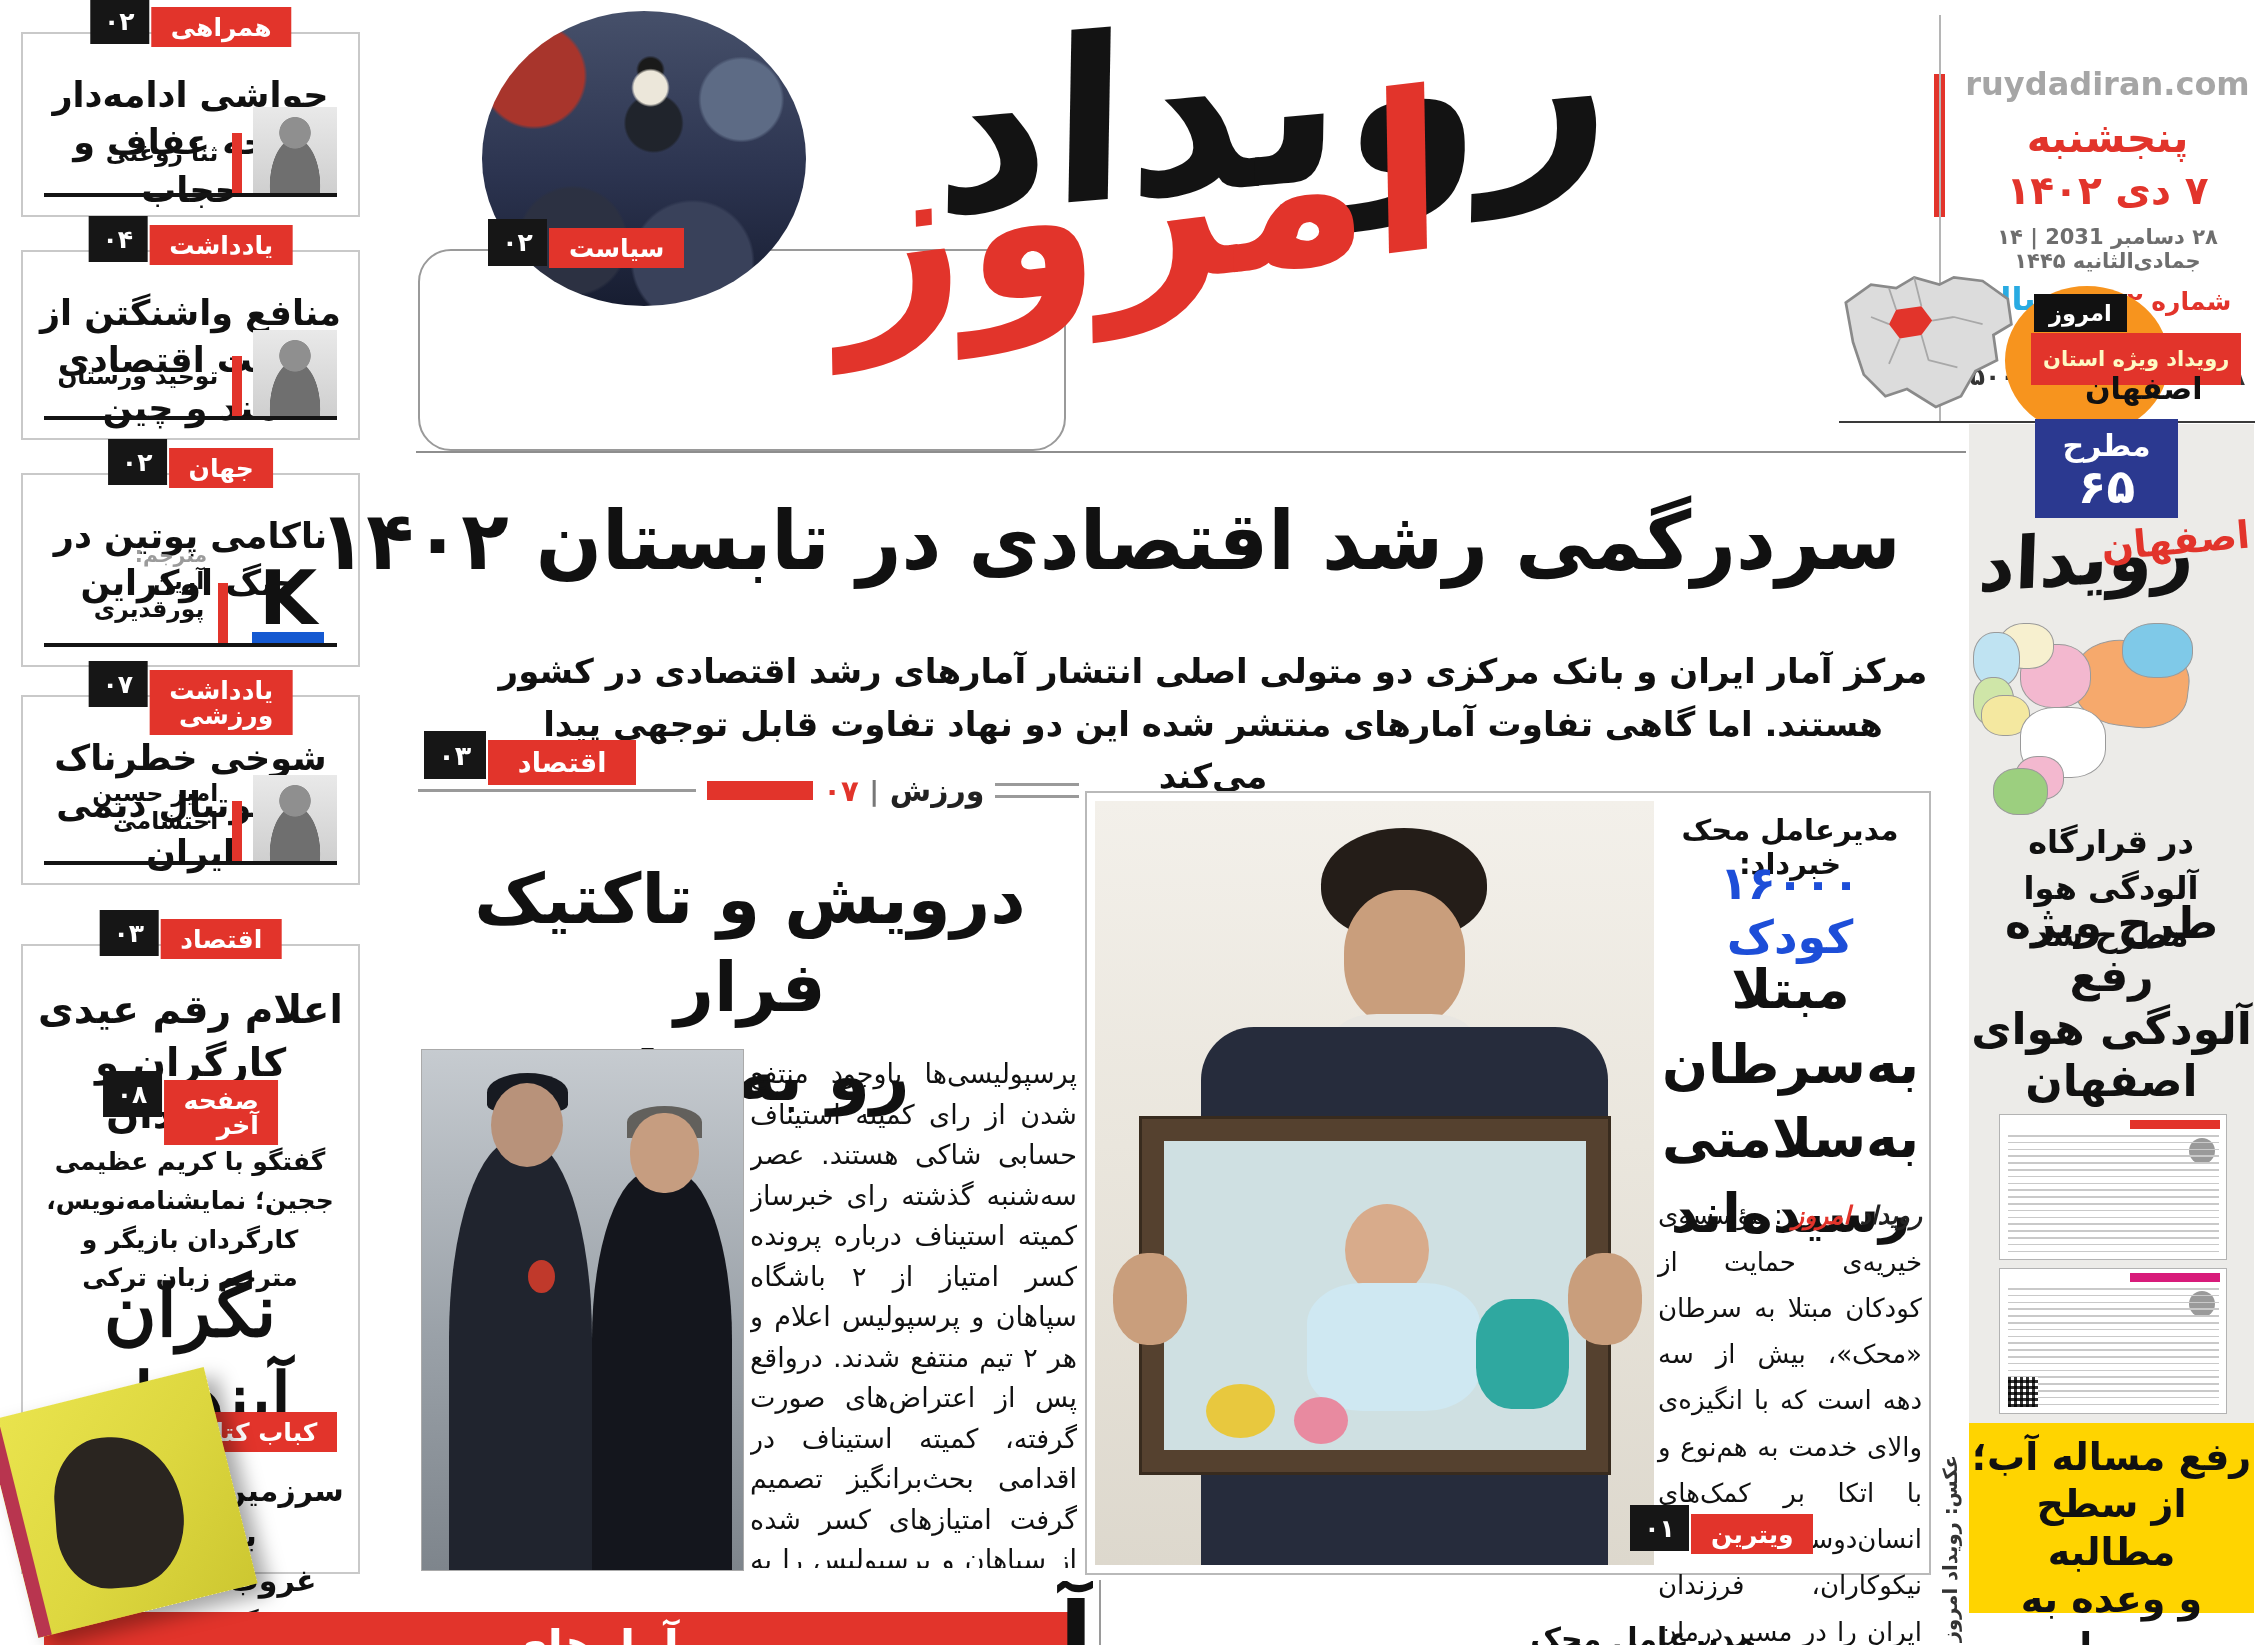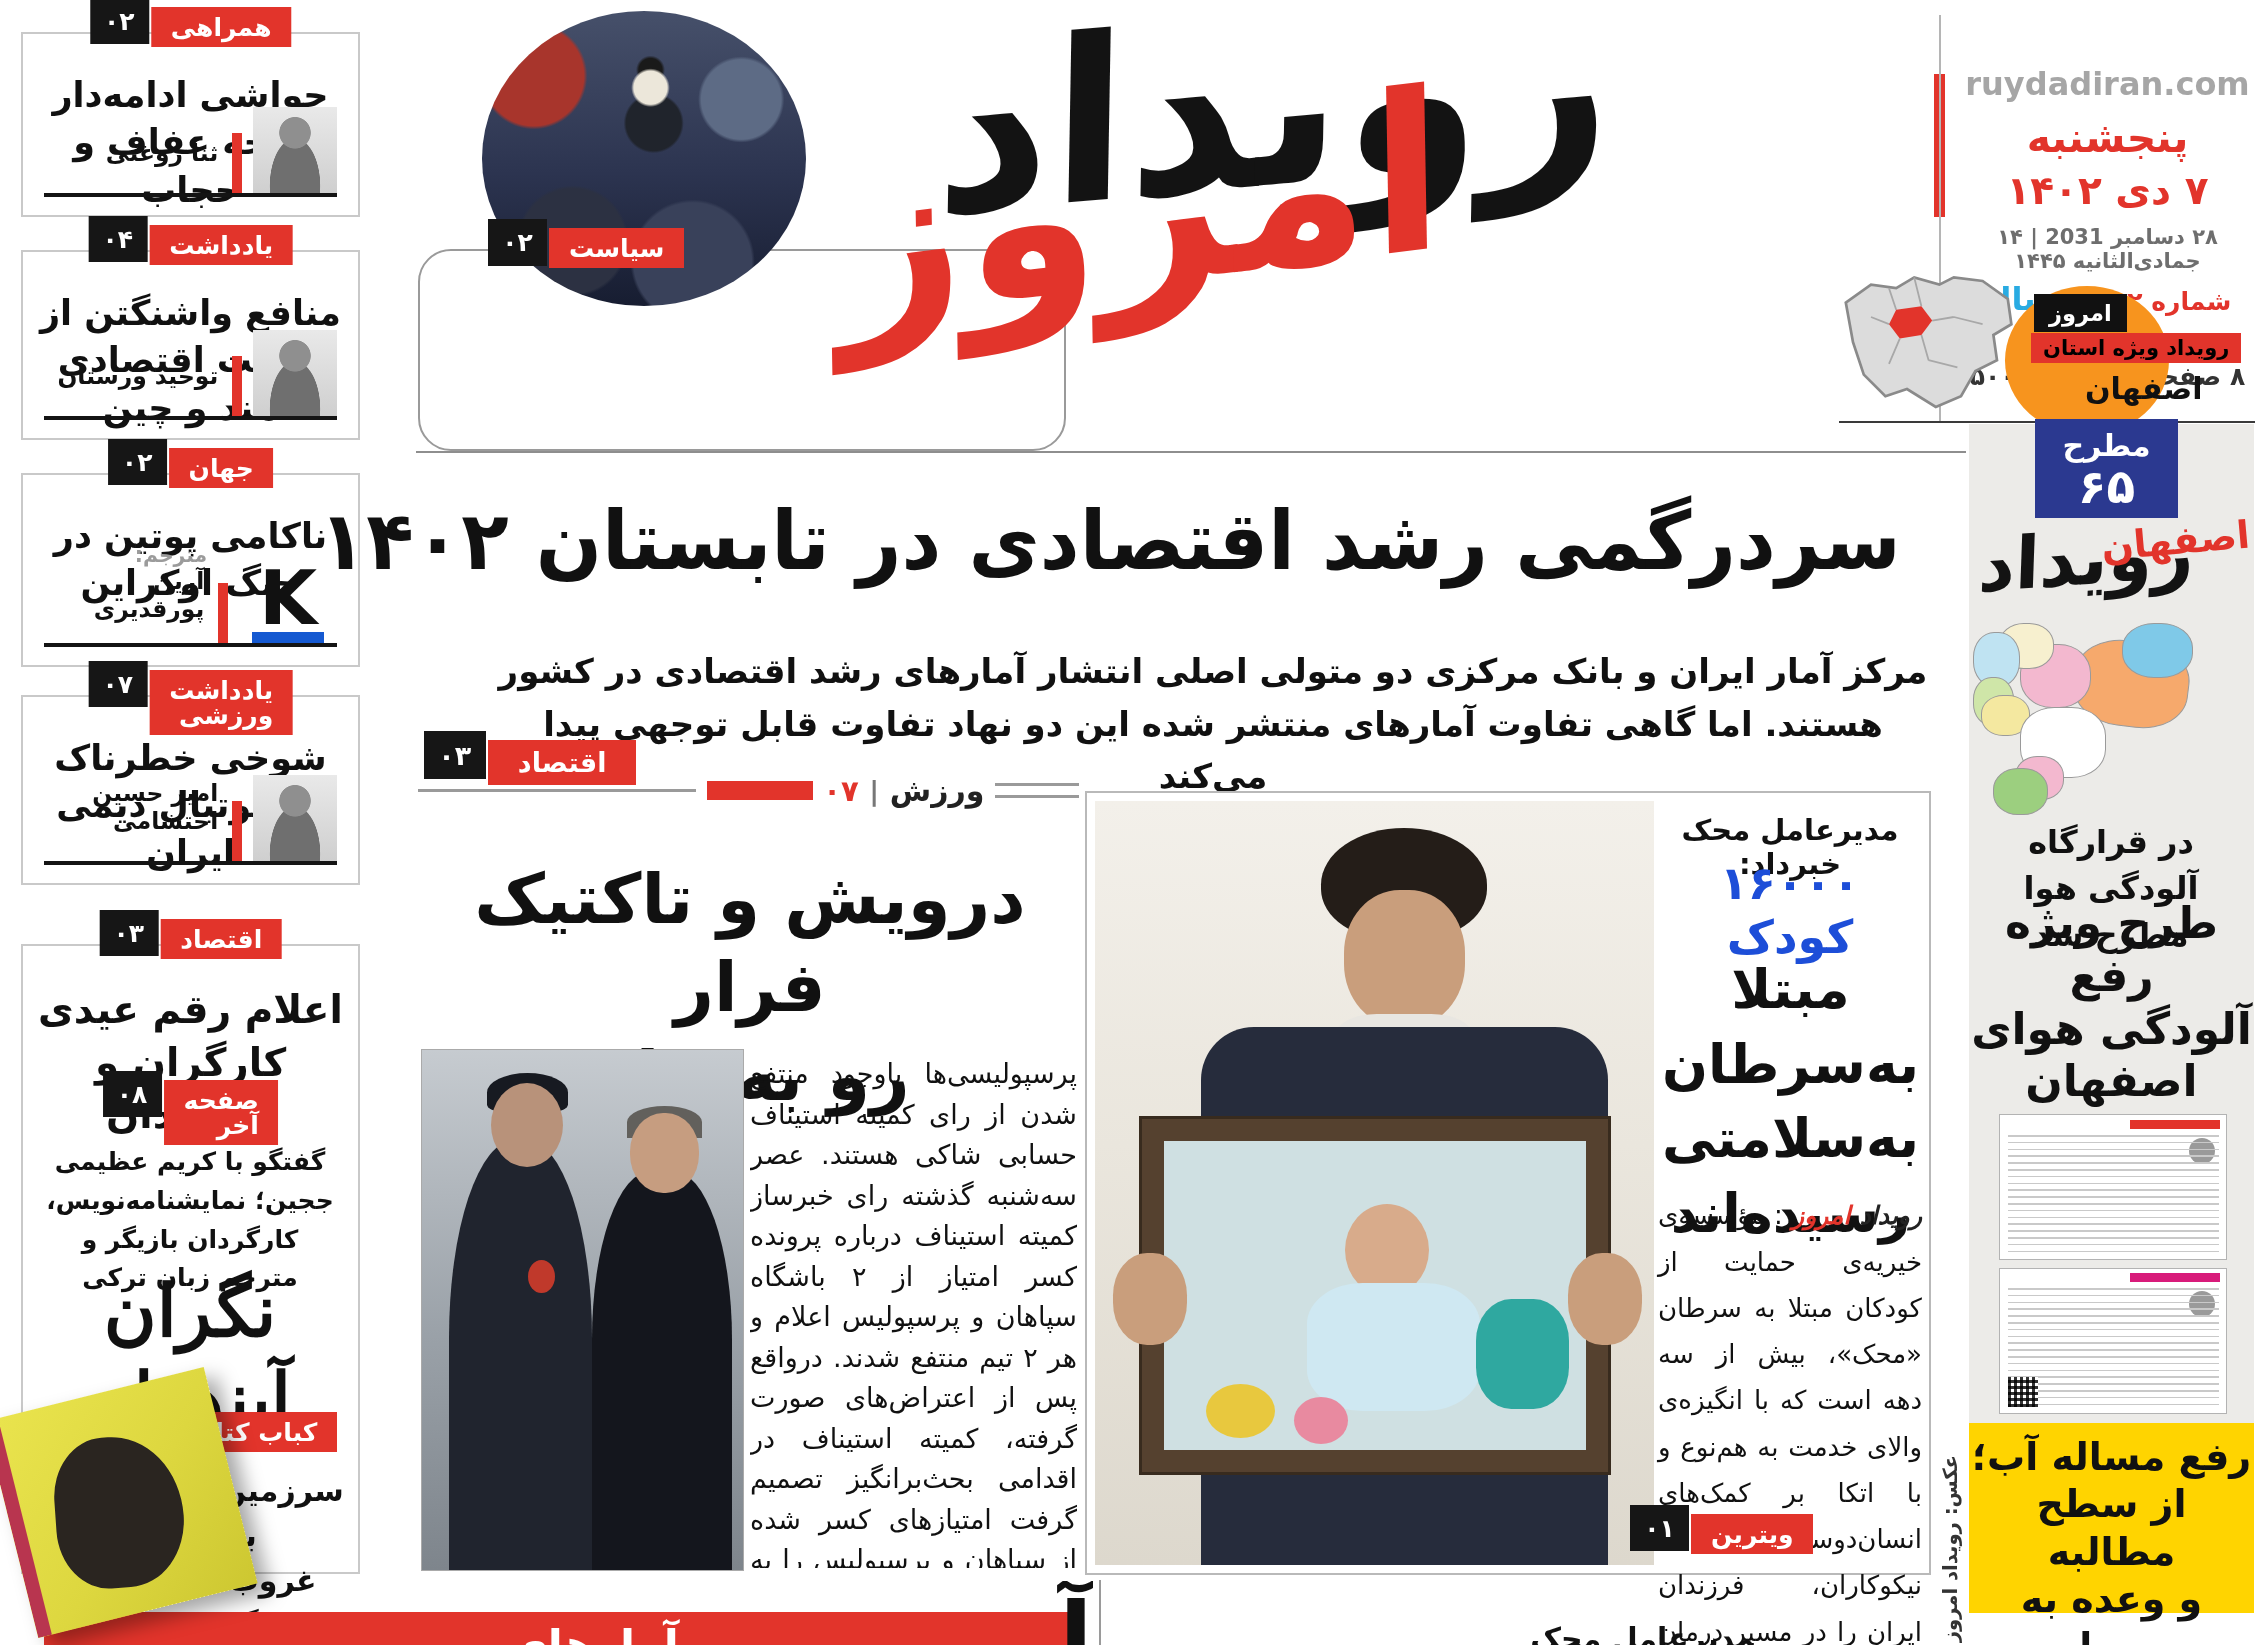--- a/index.html
+++ b/index.html
@@ -57,7 +57,7 @@
   
   .orange-blob{position:absolute;left:2005px;top:286px;width:164px;height:149px;background:#f7941e;border-radius:50%;}
   .today-badge{position:absolute;left:2034px;top:294px;background:#111;color:#fff;font-size:22.6px;font-weight:bold;padding:6px 15px;z-index:2;}
-  .special-badge{position:absolute;left:2031px;top:333px;background:#e2342b;color:#000000;font-size:21px;font-weight:bold;padding:3px 12px;z-index:2;}
+  .special-badge{position:absolute;left:2031px;top:333px;background:#e2342b;color:#fef9c3;font-size:21px;font-weight:bold;padding:14px 12px;z-index:2;}
   .province-lbl{position:absolute;left:2085px;top:371px;font-size:30px;font-weight:bold;color:#111;z-index:2;}
   .hline560{position:absolute;left:1839px;top:421px;width:416px;height:2.3px;background:#3a3a3a;}
   .hline600{position:absolute;left:416px;top:451px;width:1550px;height:1.5px;background:#8e8e8e;}

